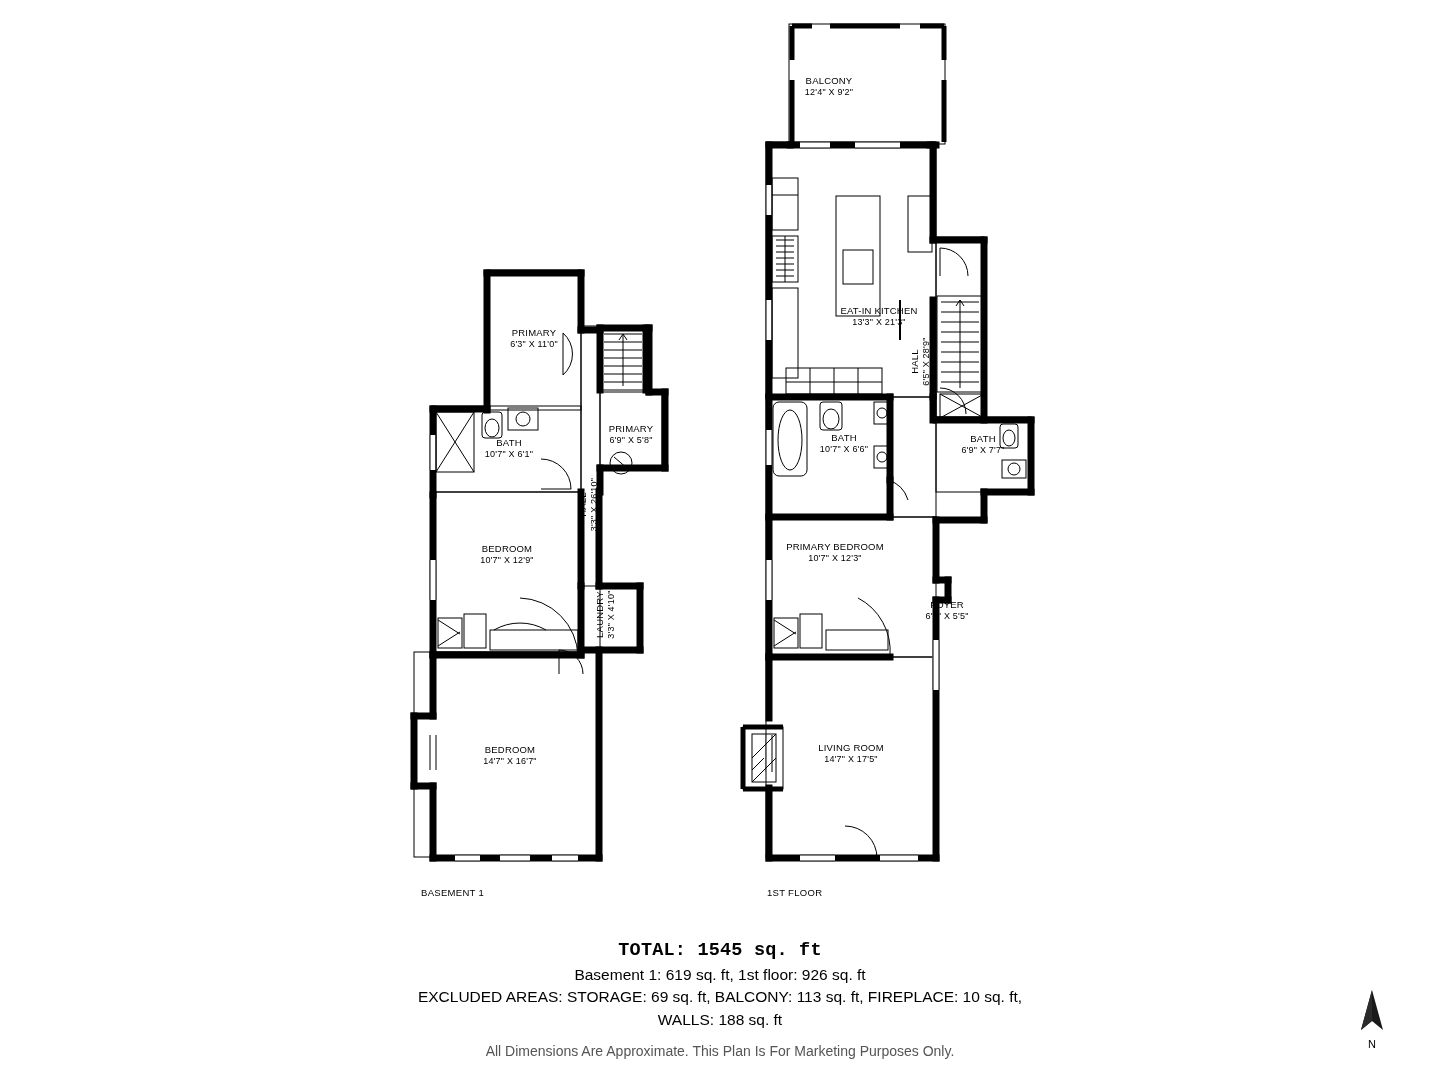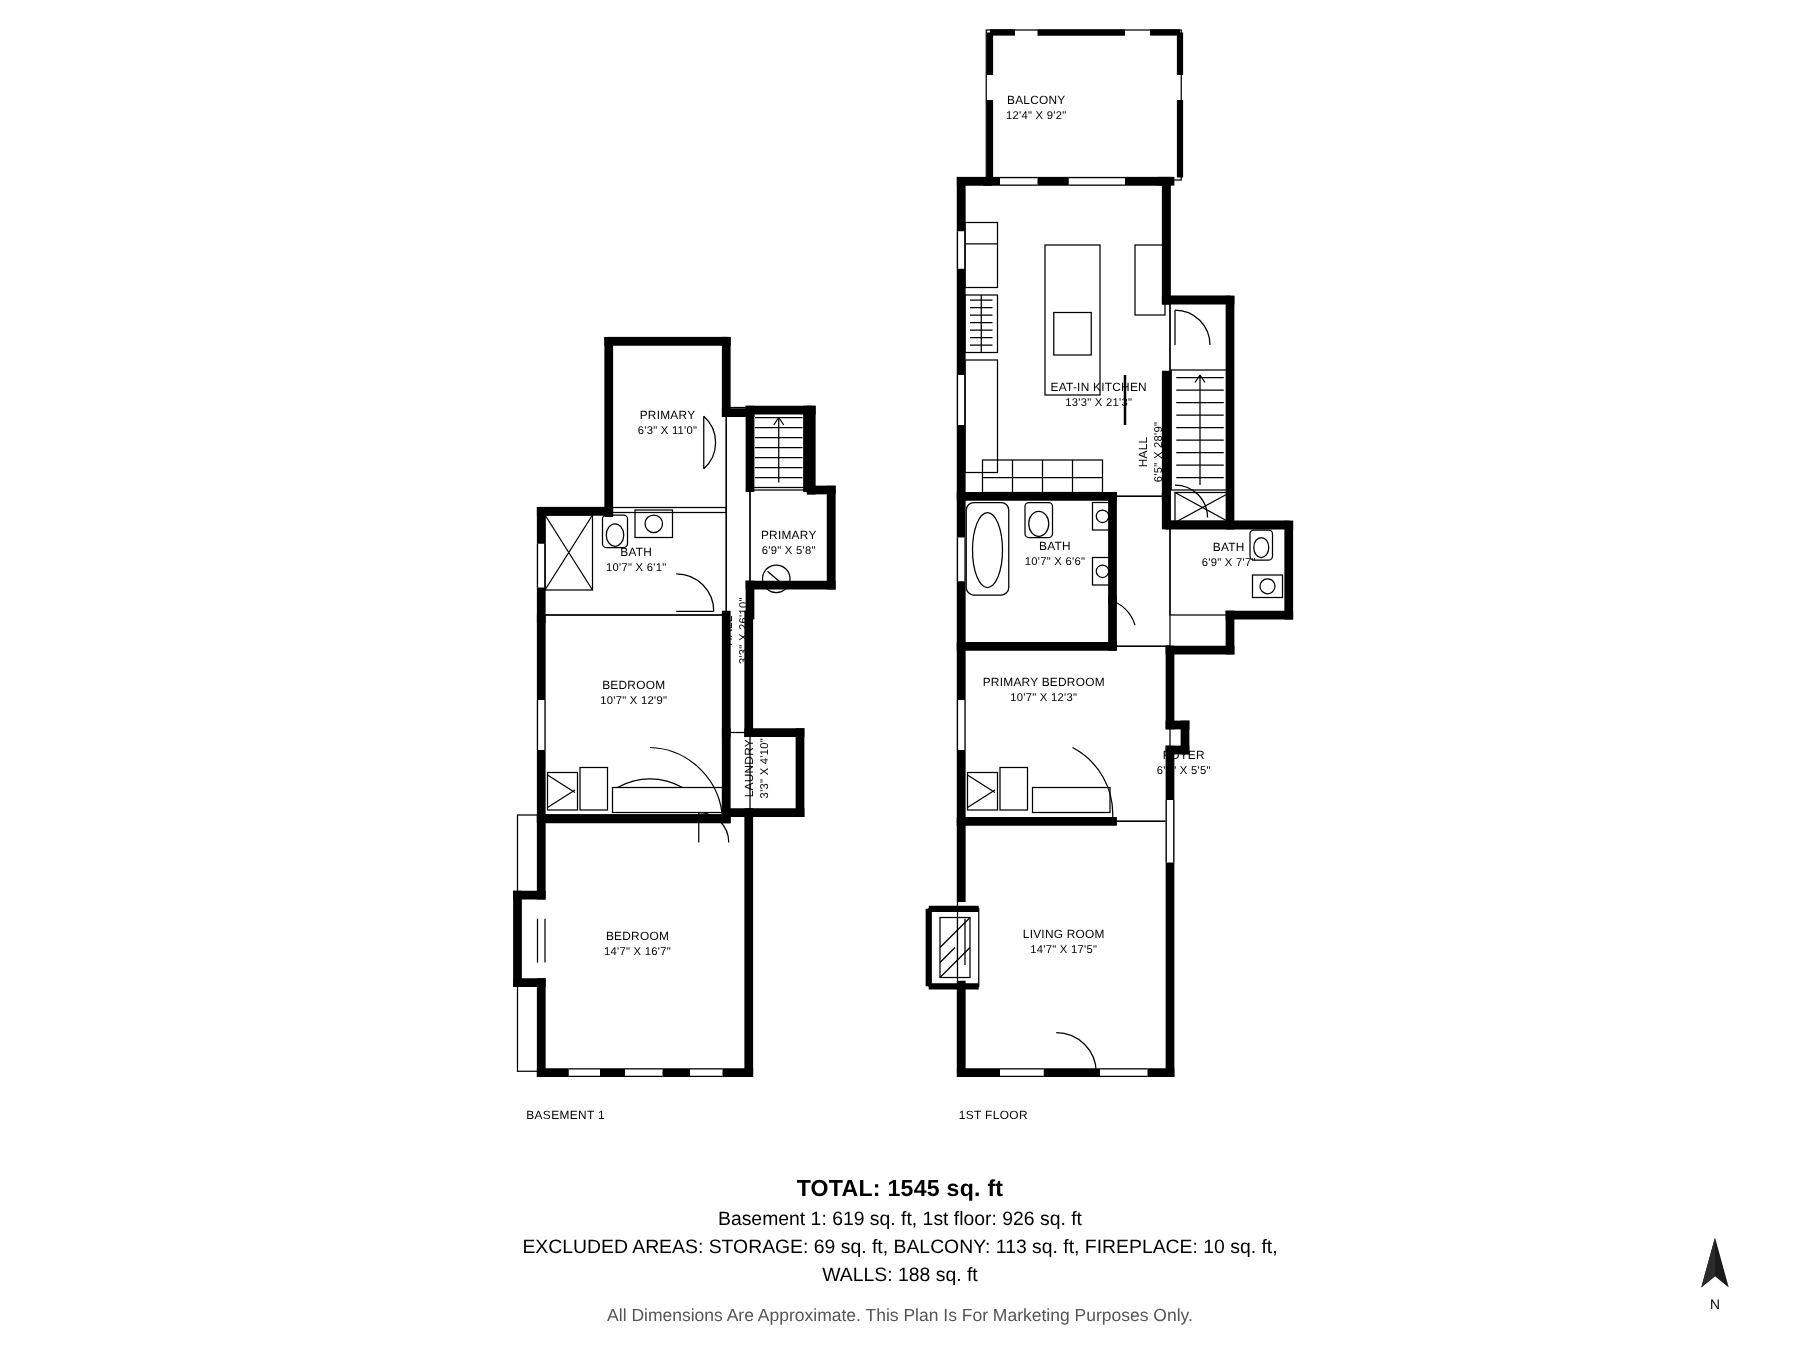--- a/index.html
+++ b/index.html
@@ -59,6 +59,7 @@
     font-weight: bold;
     letter-spacing: 0.2px;
     margin-bottom: 3px;
+    font-family: Liberation Mono, monospace;
   }
   .summary .line {
     font-size: 15.5px;

